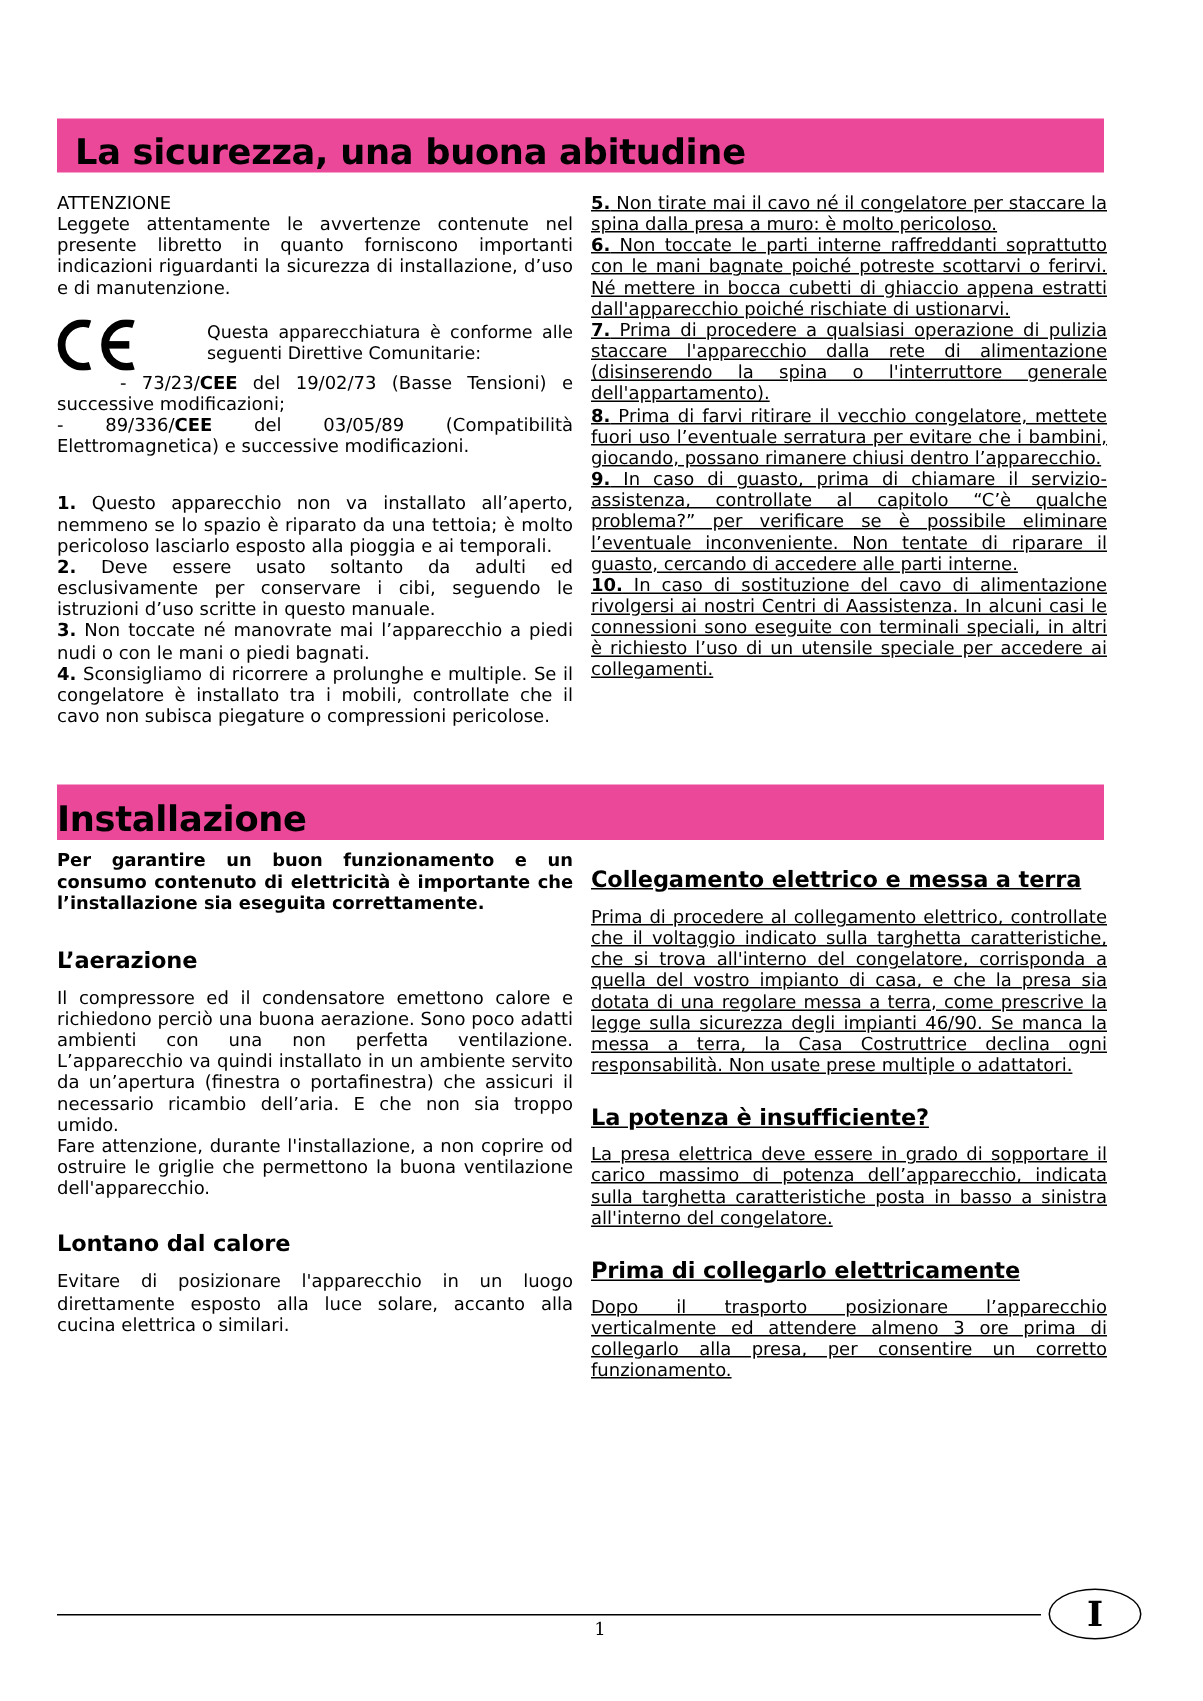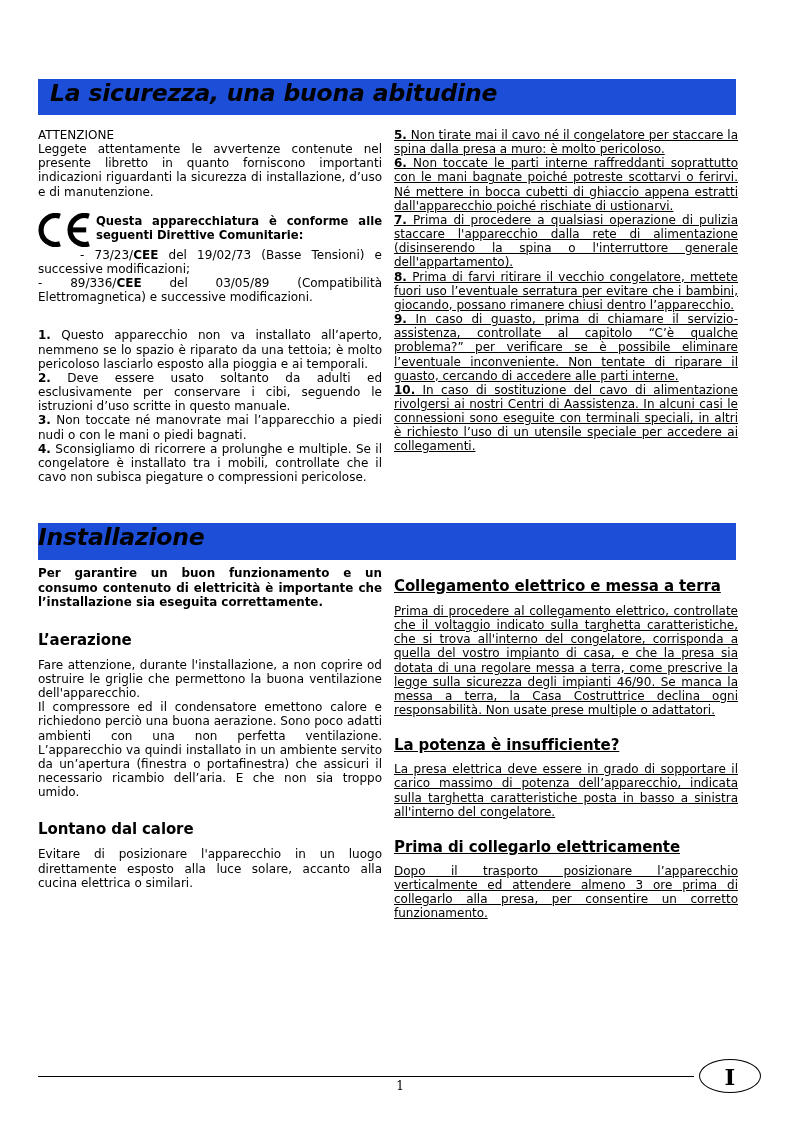--- a/index.html
+++ b/index.html
@@ -25,11 +25,10 @@
   
   .banner {
     position: absolute;
-    background: #1d4ed8;
+    background: #ec4899;
     display: flex;
-    align-items: flex-start;
+    align-items: flex-end;
     box-sizing: border-box;
-    font-style: italic;
   }
   .banner-title {
     font-weight: bold;

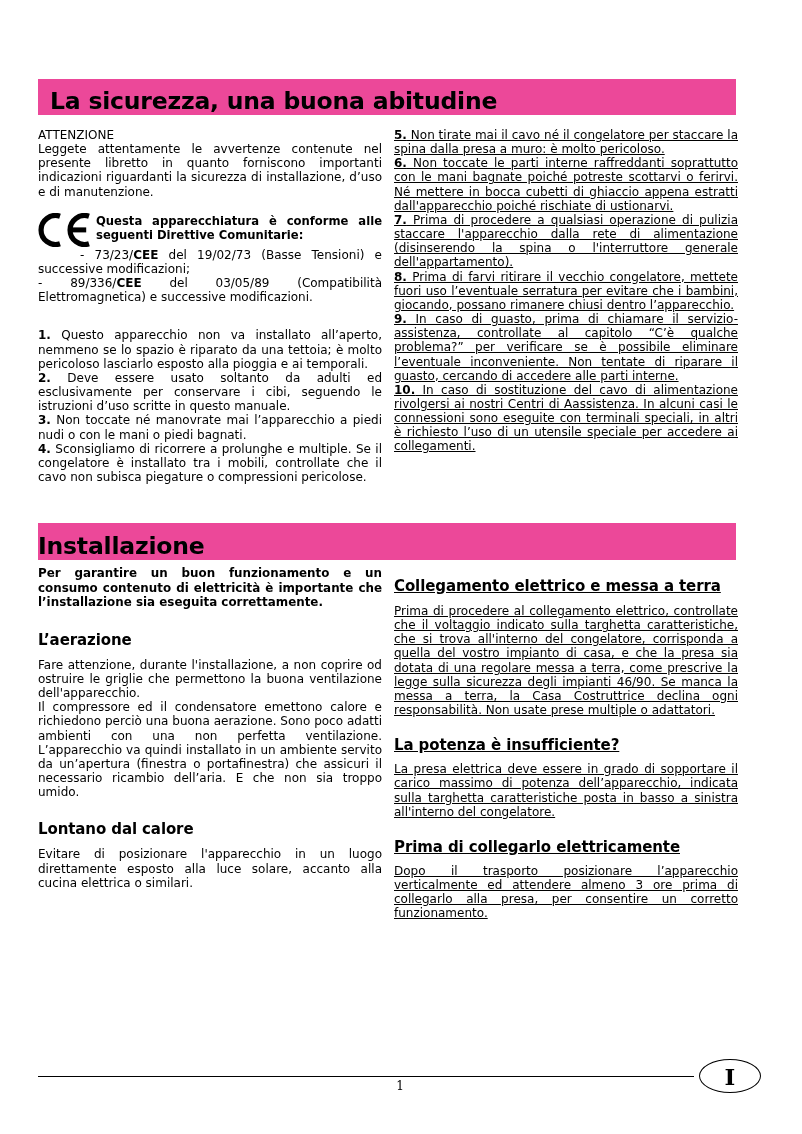--- a/index.html
+++ b/index.html
@@ -100,11 +100,12 @@
   }
   .ce-text {
     flex: 1 1 auto;
-    font-weight: bold;
+    font-weight: normal;
     font-size: 11.6px;
     line-height: 14.15px;
     text-align: justify;
     padding-top: 2px;
+    margin-left: 42px;
   }
 
   

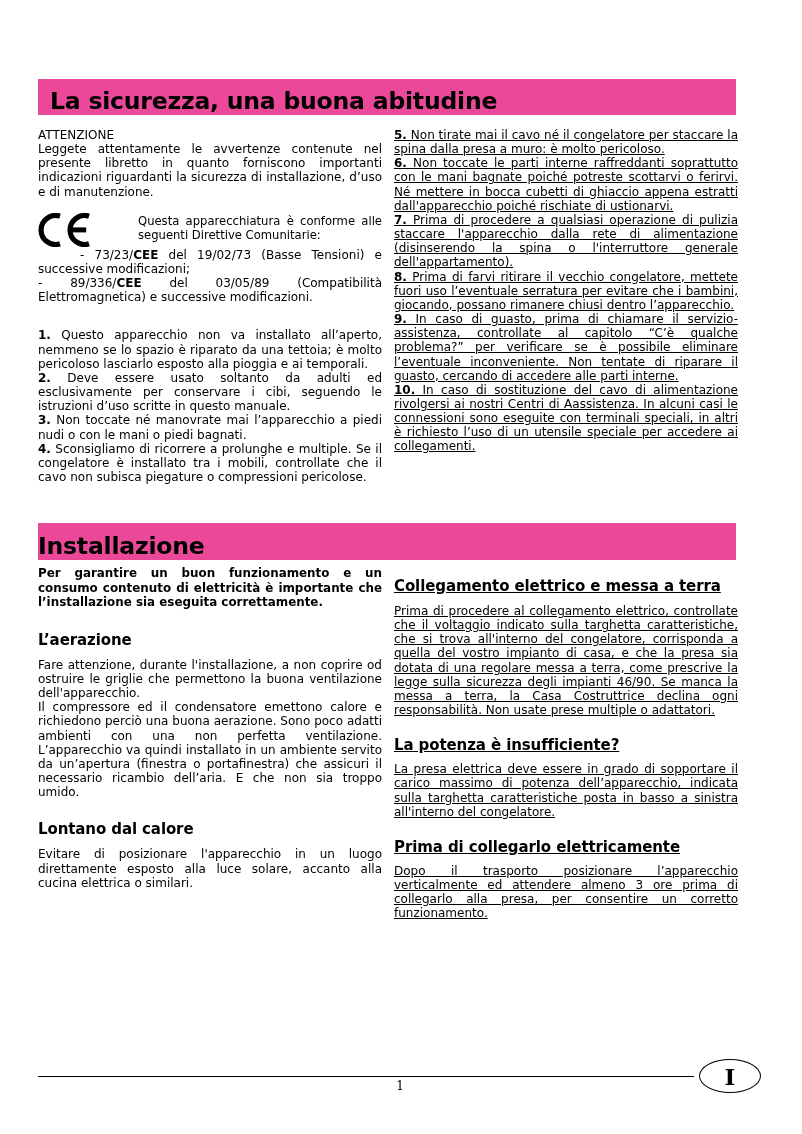--- a/index.html
+++ b/index.html
@@ -211,8 +211,8 @@
     <p class="lead">Per garantire un buon funzionamento e un consumo contenuto di elettricità è importante che l’installazione sia eseguita correttamente.</p>
 
     <h3 class="gap">L’aerazione</h3>
+    <p>Il compressore ed il condensatore emettono calore e richiedono perciò una buona aerazione. Sono poco adatti ambienti con una non perfetta ventilazione. L’apparecchio va quindi installato in un ambiente servito da un’apertura (finestra o portafinestra) che assicuri il necessario ricambio dell’aria. E che non sia troppo umido.</p>
     <p>Fare attenzione, durante l'installazione, a non coprire od ostruire le griglie che permettono la buona ventilazione dell'apparecchio.</p>
-    <p>Il compressore ed il condensatore emettono calore e richiedono perciò una buona aerazione. Sono poco adatti ambienti con una non perfetta ventilazione. L’apparecchio va quindi installato in un ambiente servito da un’apertura (finestra o portafinestra) che assicuri il necessario ricambio dell’aria. E che non sia troppo umido.</p>
 
     <h3 class="gap">Lontano dal calore</h3>
     <p>Evitare di posizionare l'apparecchio in un luogo direttamente esposto alla luce solare, accanto alla cucina elettrica o similari.</p>

